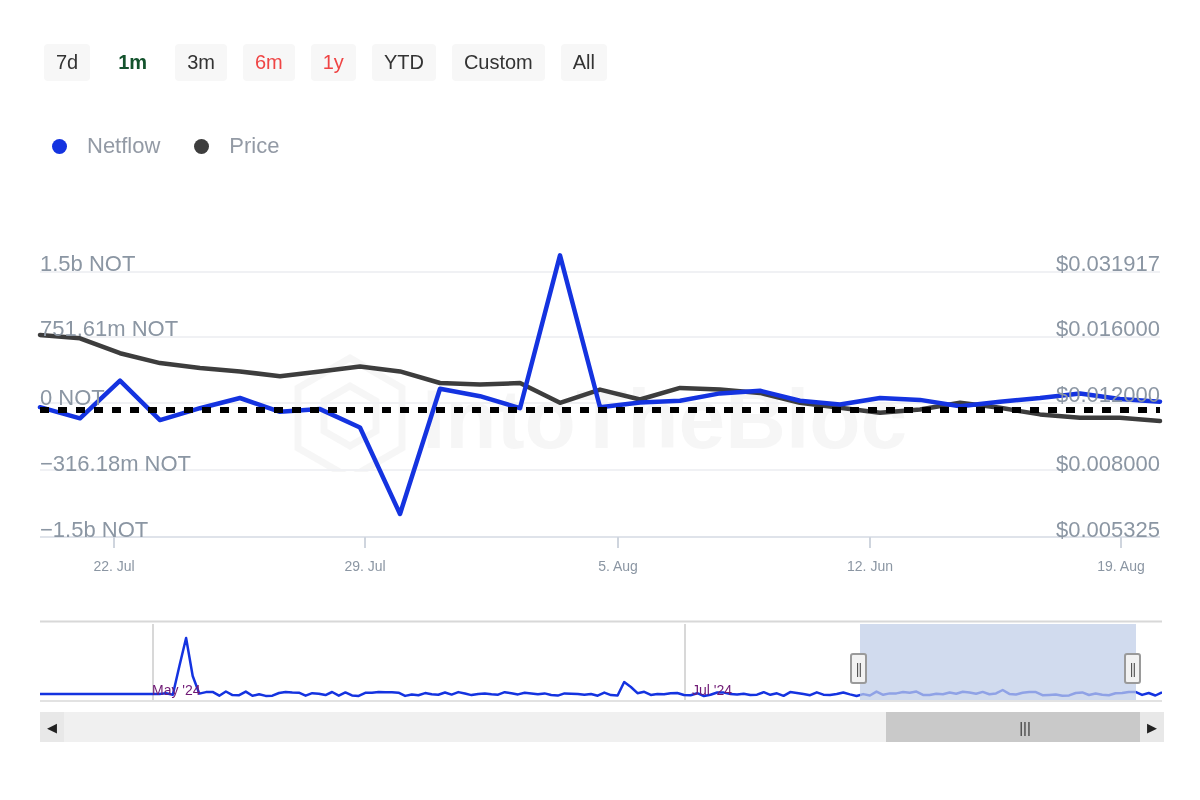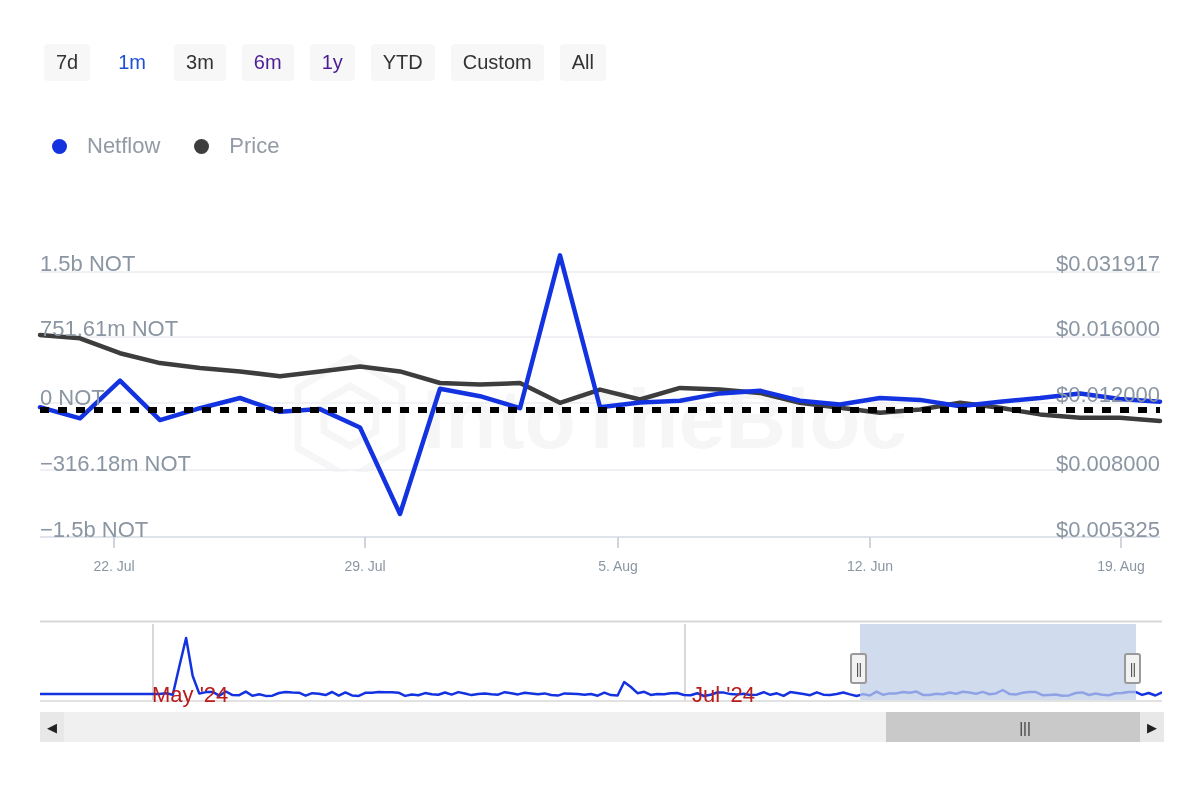--- a/index.html
+++ b/index.html
@@ -38,8 +38,8 @@
     white-space: nowrap;
   }
   .range-btn.selected {
-    font-weight: normal;
-    color: #1d4ed8;
+    font-weight: bold;
+    color: #14532d;
     background: #ffffff;
   }
   .range-btn.disabled {

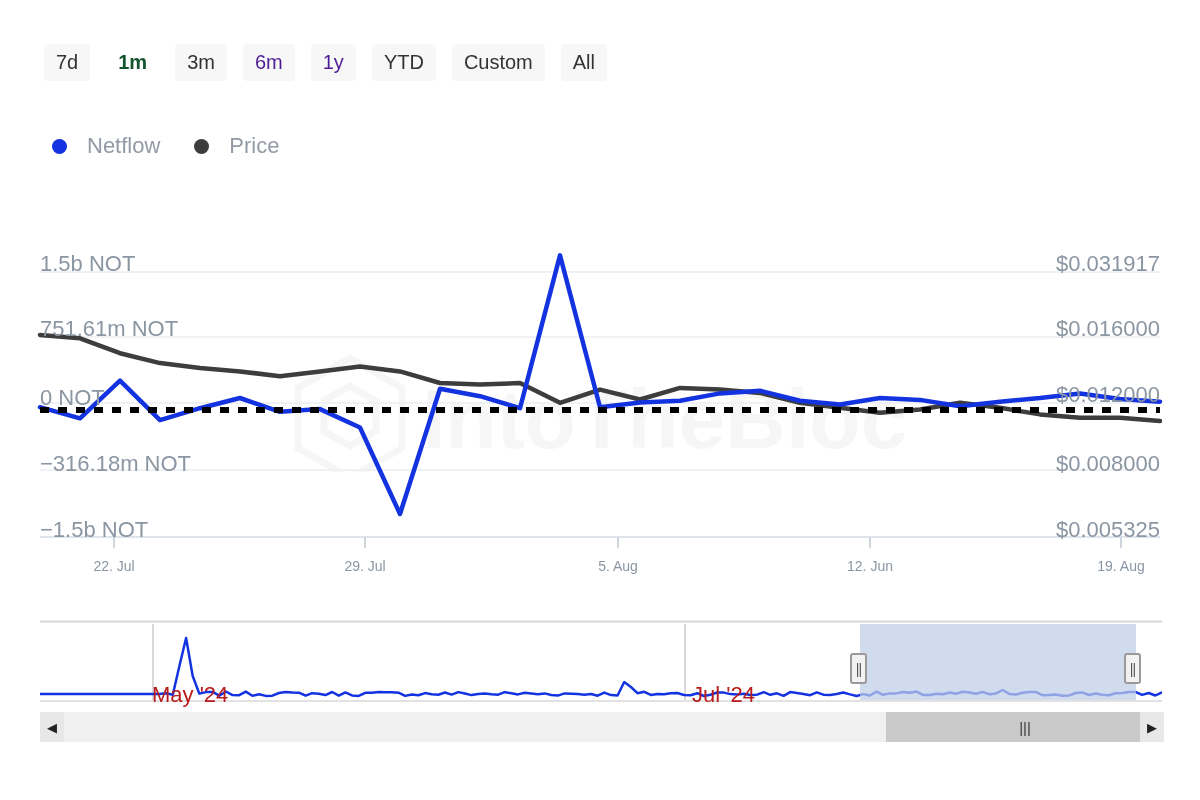--- a/index.html
+++ b/index.html
@@ -43,7 +43,7 @@
     background: #ffffff;
   }
   .range-btn.disabled {
-    color: #4c1d95;
+    color: #ef4444;
     cursor: default;
   }
 

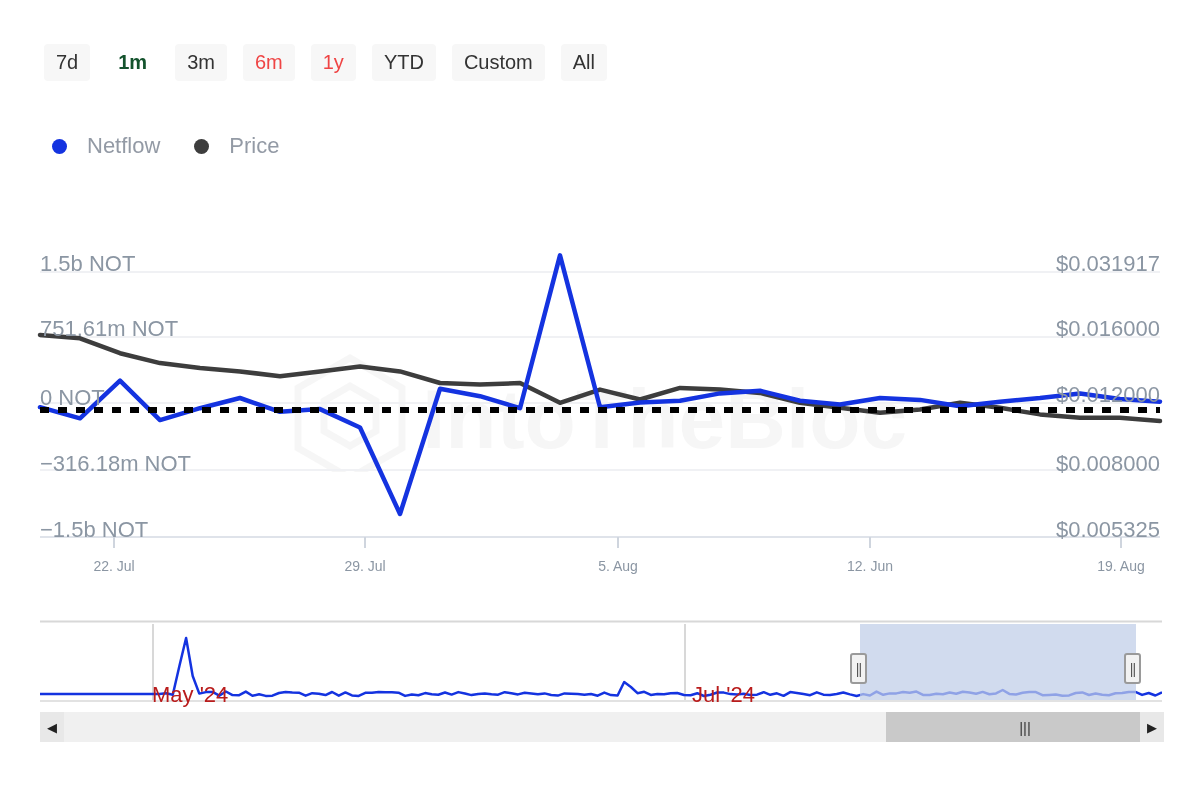--- a/index.html
+++ b/index.html
@@ -113,8 +113,8 @@
   #nav-svg { display: block; position: absolute; left: 0; top: 0; }
   .nav-date {
     position: absolute;
-    font-size: 22px;
-    color: #b91c1c;
+    font-size: 14px;
+    color: #701a75;
     white-space: nowrap;
     top: 682px;
   }

